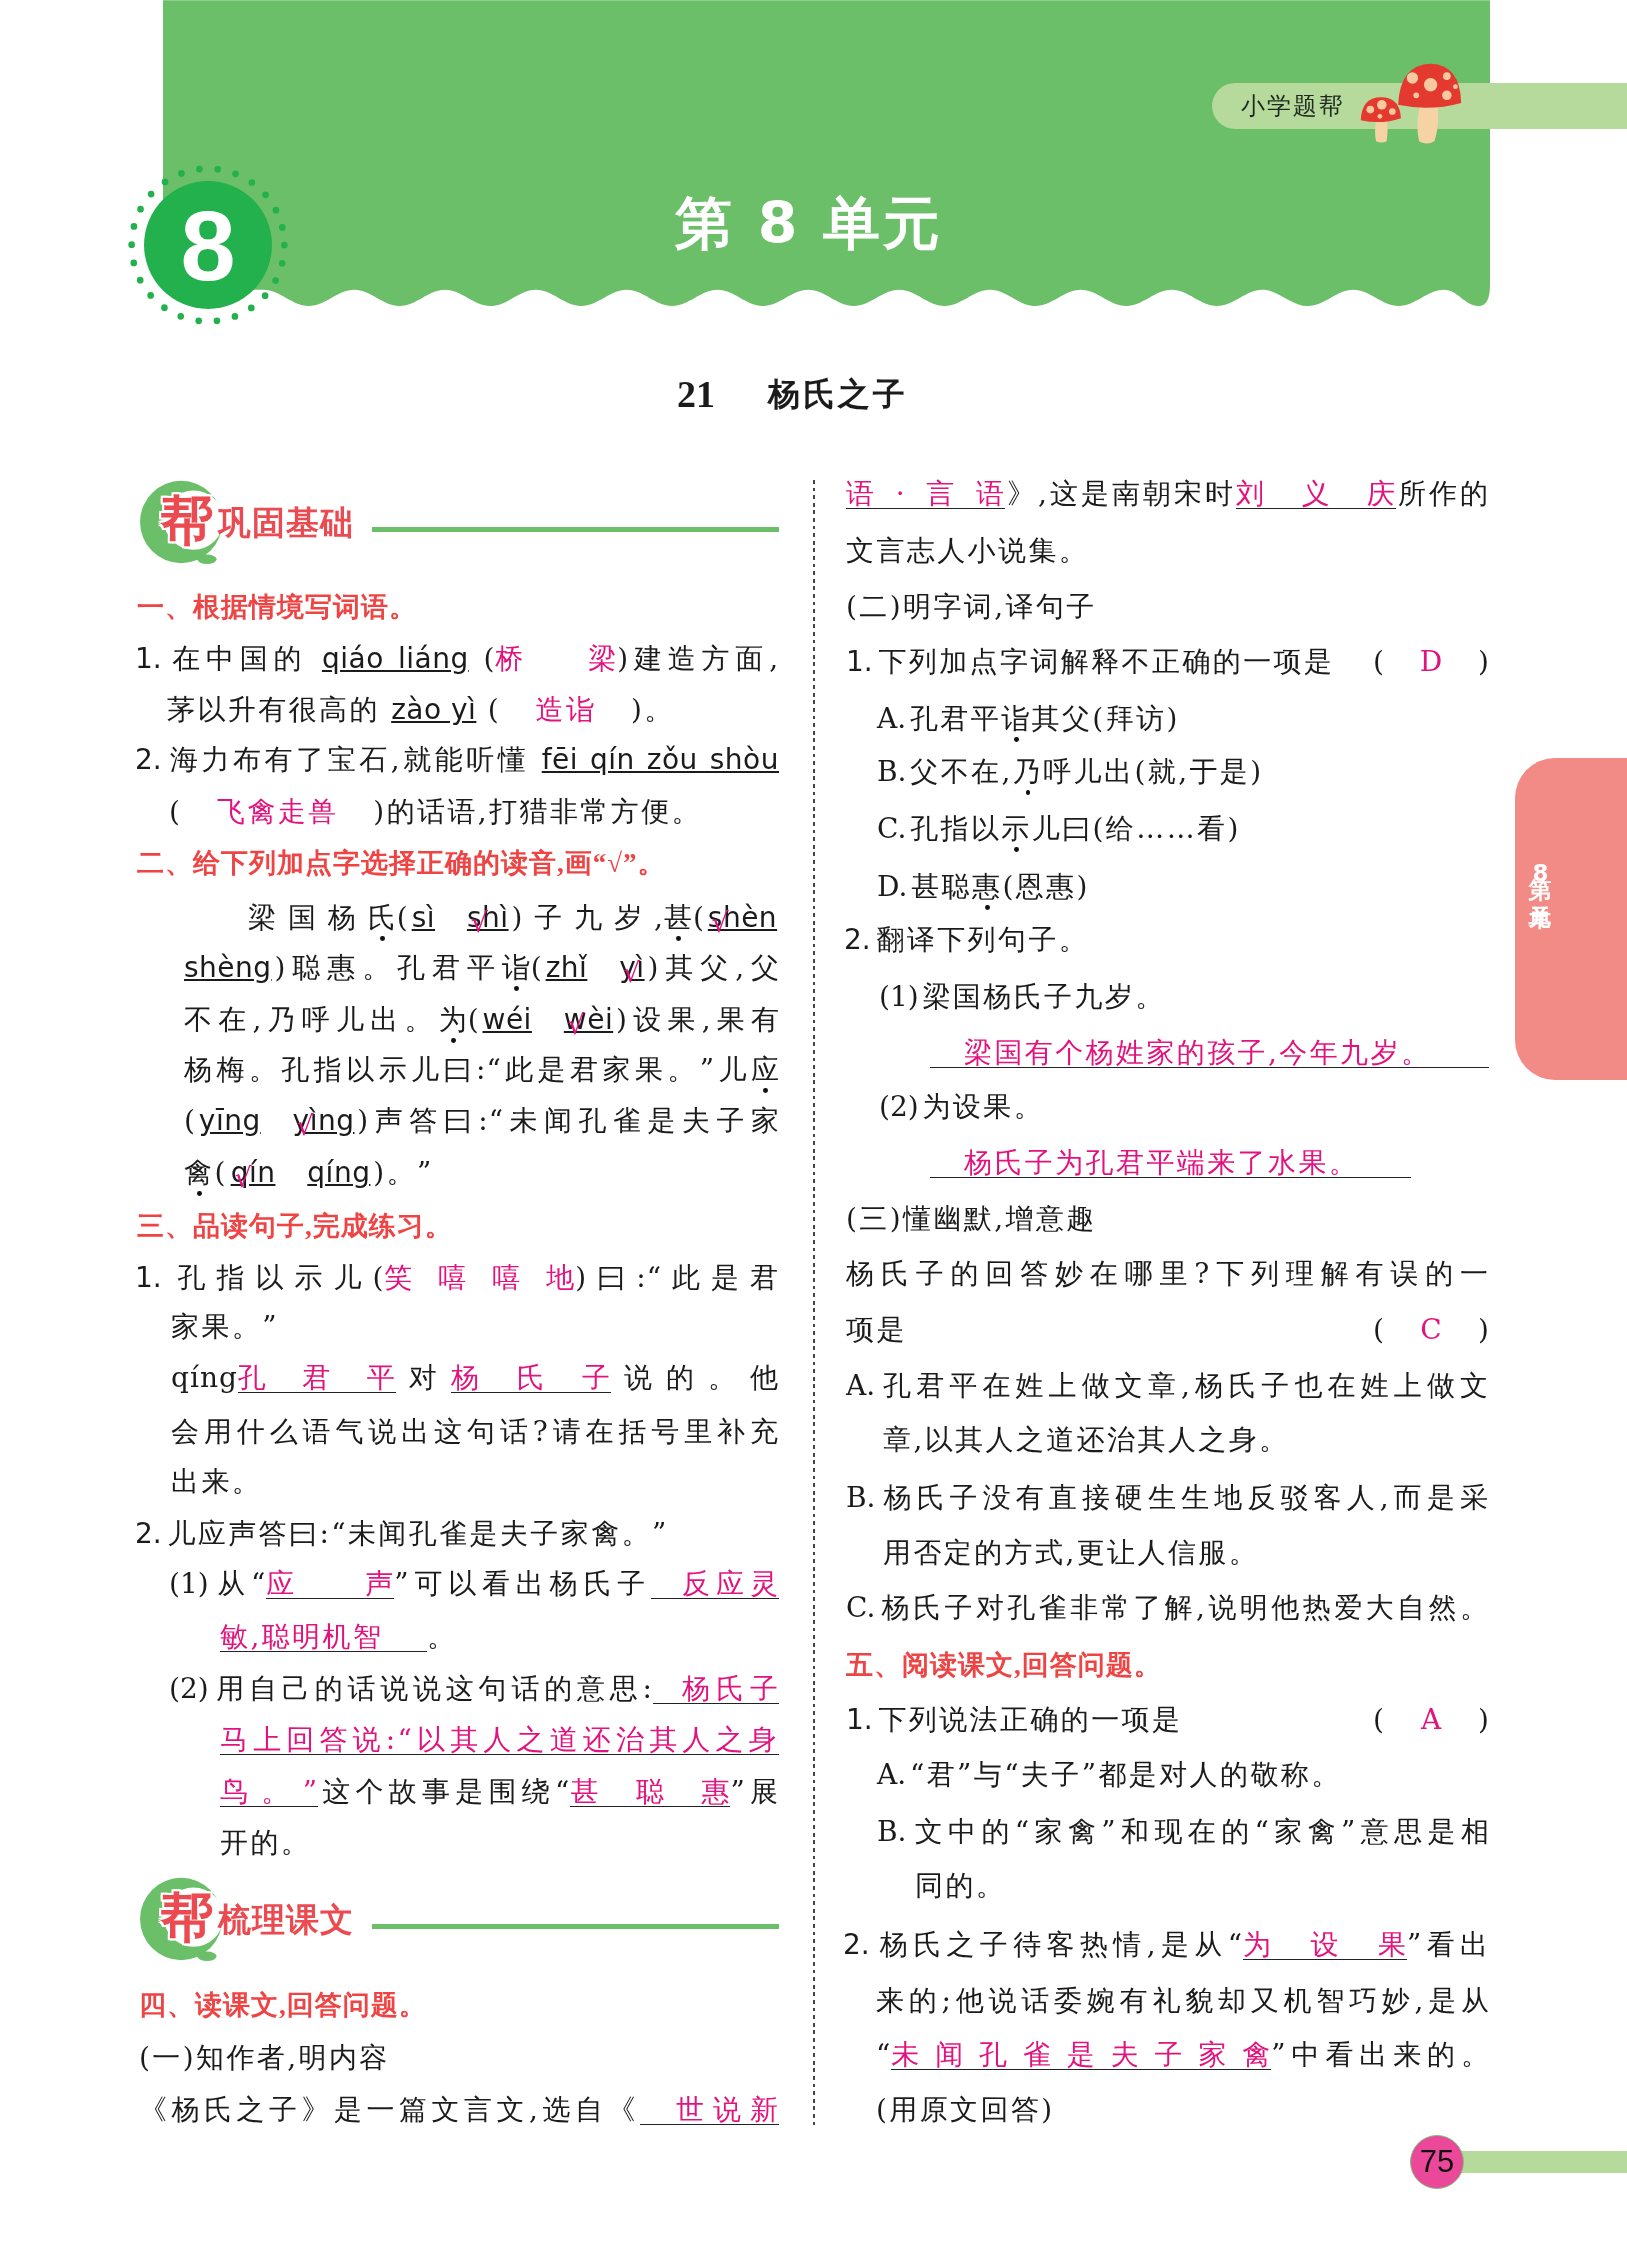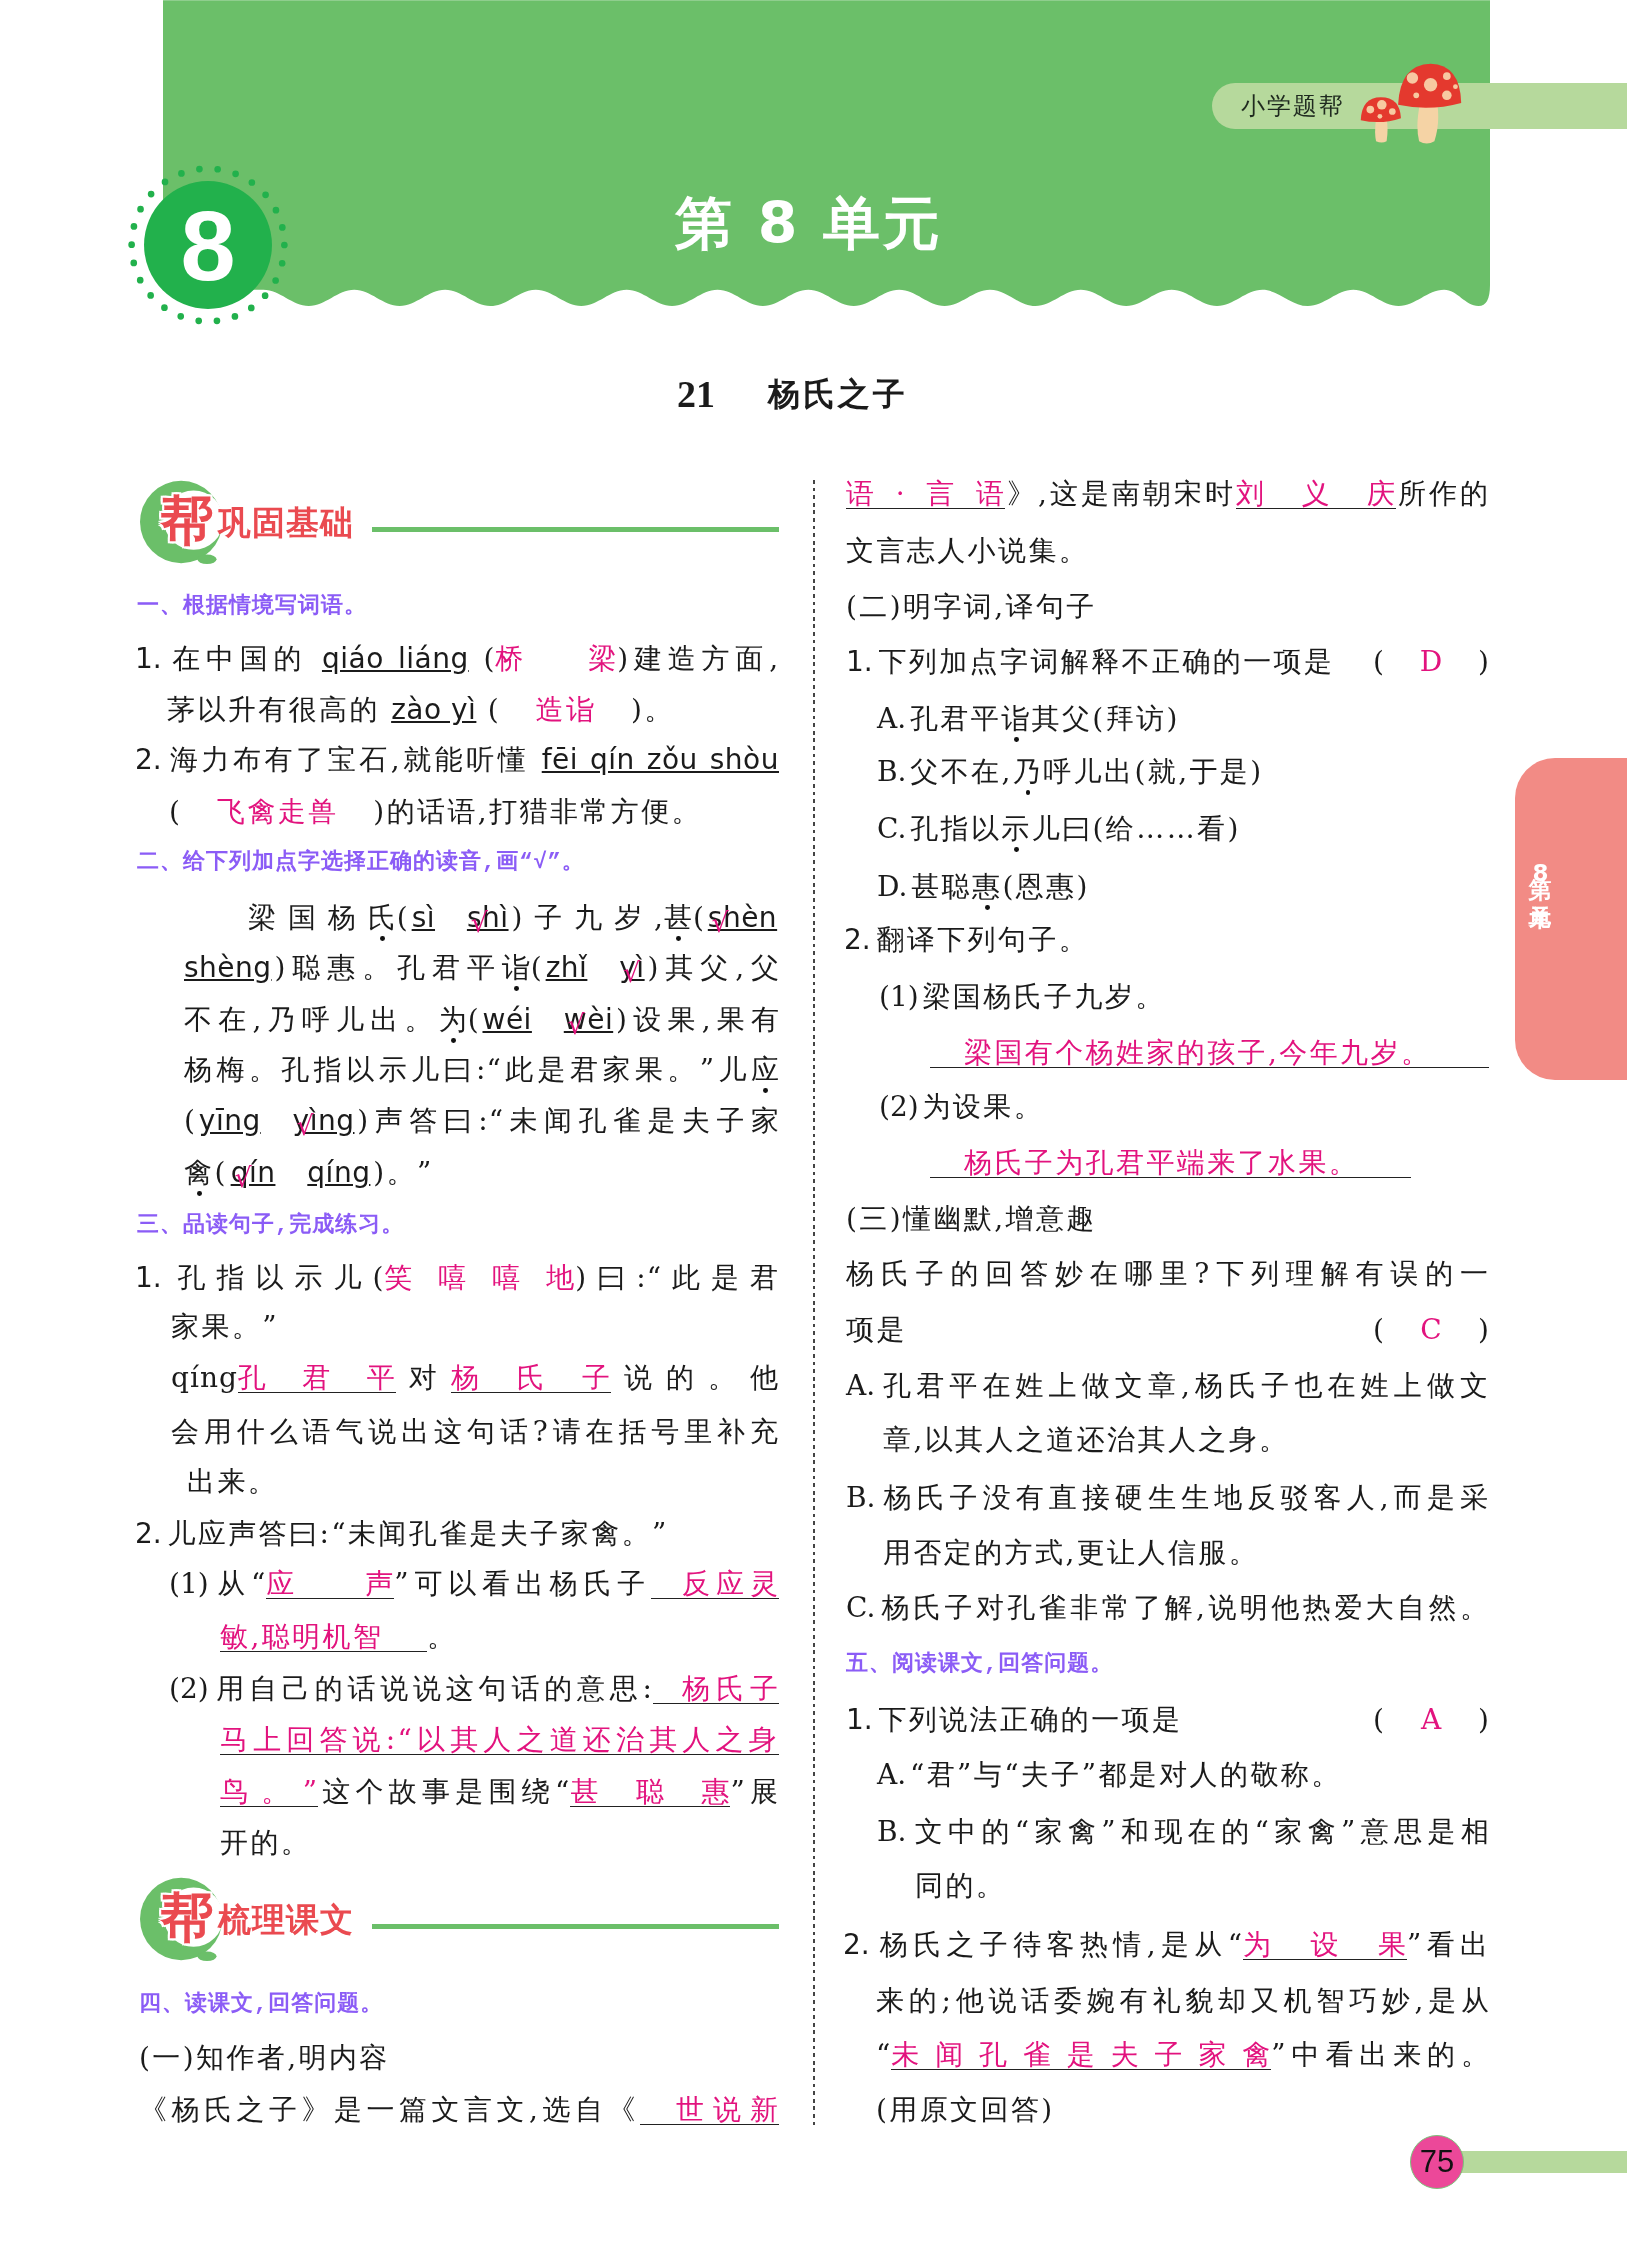--- a/index.html
+++ b/index.html
@@ -37,7 +37,7 @@
   
   .ln { position:absolute; height:38px; line-height:38px; font-size:28px; letter-spacing:2.4px; white-space:nowrap; }
   .j { text-align:justify; text-align-last:justify; letter-spacing:1px; white-space:normal; }
-  .blue { color:#8b5cf6; font-family:Liberation Mono, monospace; font-weight:bold; letter-spacing:1px; font-size:22px; }
+  .blue { color:#ef4444; font-family:Liberation Serif, serif; font-weight:bold; letter-spacing:1px; font-size:27px; }
   .pin { font-family:"DejaVu Sans","Liberation Sans",sans-serif; letter-spacing:0.5px;text-decoration:underline; }
   .num { font-family:"DejaVu Sans","Liberation Sans",sans-serif; margin-right:5.7px; letter-spacing:0; }
   .lbl { margin-right:3.8px; letter-spacing:0; }

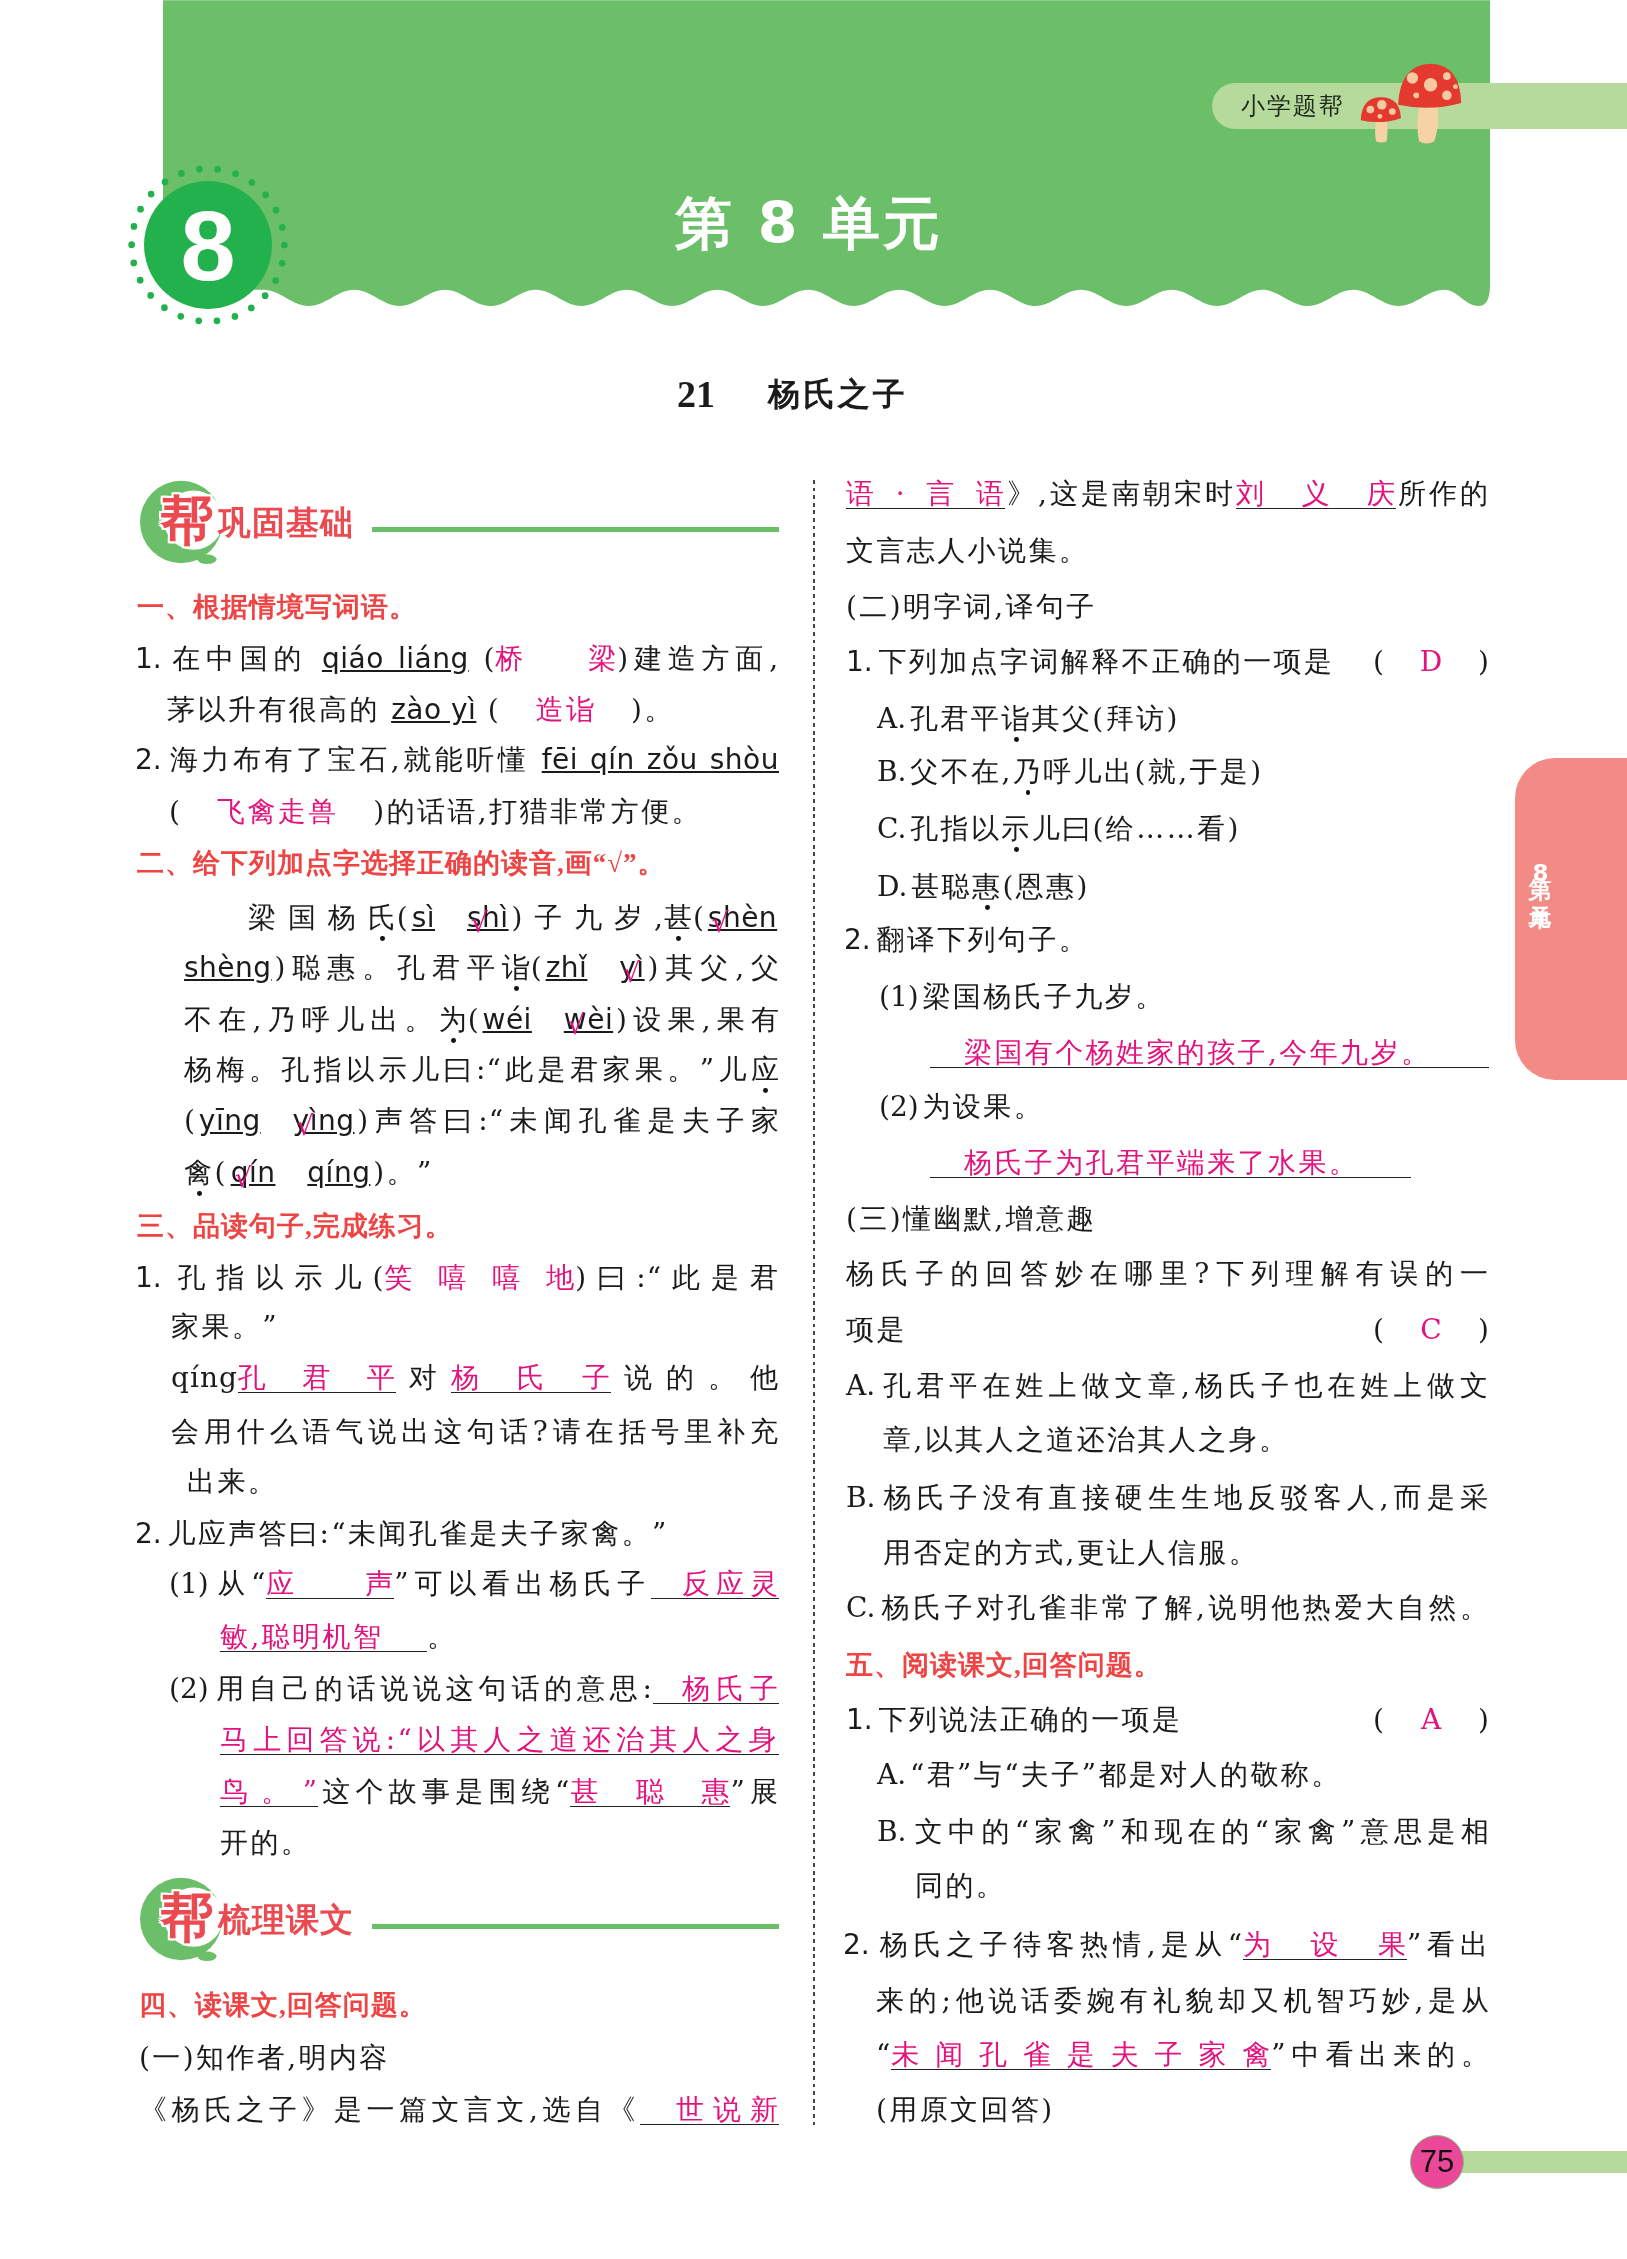--- a/index.html
+++ b/index.html
@@ -178,7 +178,7 @@
   <span>qíng</span><span class="blank c" style="width:158px">孔君平</span><span>对</span><span class="blank c" style="width:160px">杨氏子</span><span>说的。他</span>
 </div>
 <div class="ln j" style="top:1413px;left:171px;width:608px">会用什么语气说出这句话?请在括号里补充</div>
-<div class="ln" style="top:1463px;left:187px">出来。</div>
+<div class="ln" style="top:1463px;left:171px">出来。</div>
 <div class="ln" style="top:1515px;left:135px">
   <span class="num">2.</span><span>儿应声答曰:“未闻孔雀是夫子家禽。”</span>
 </div>

